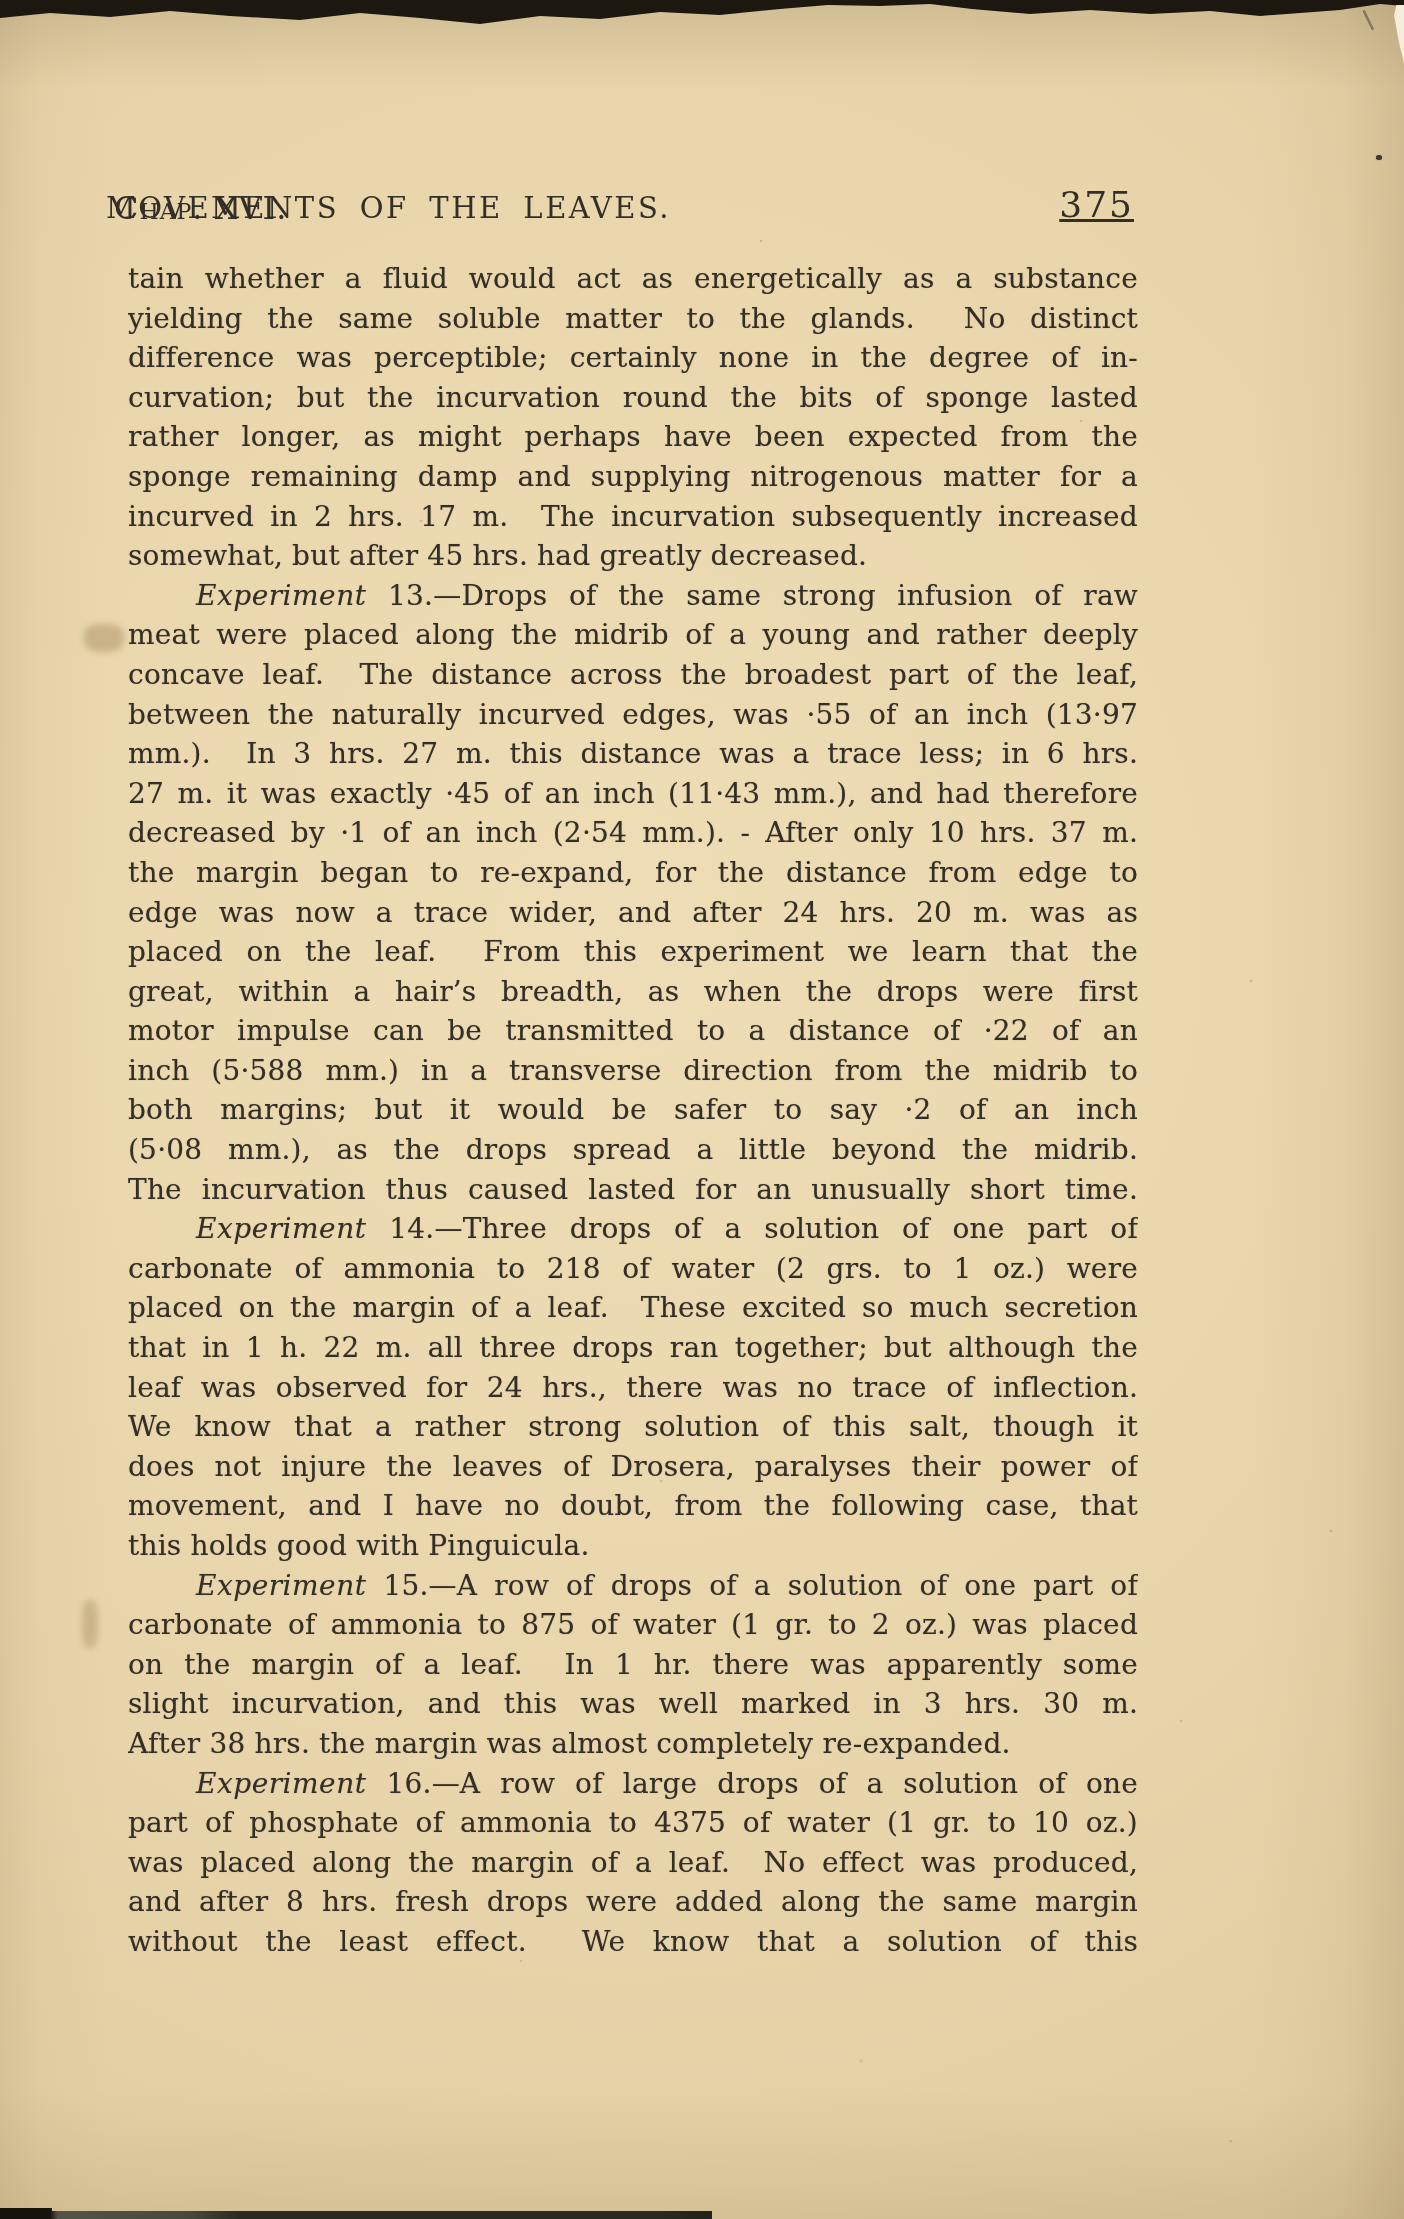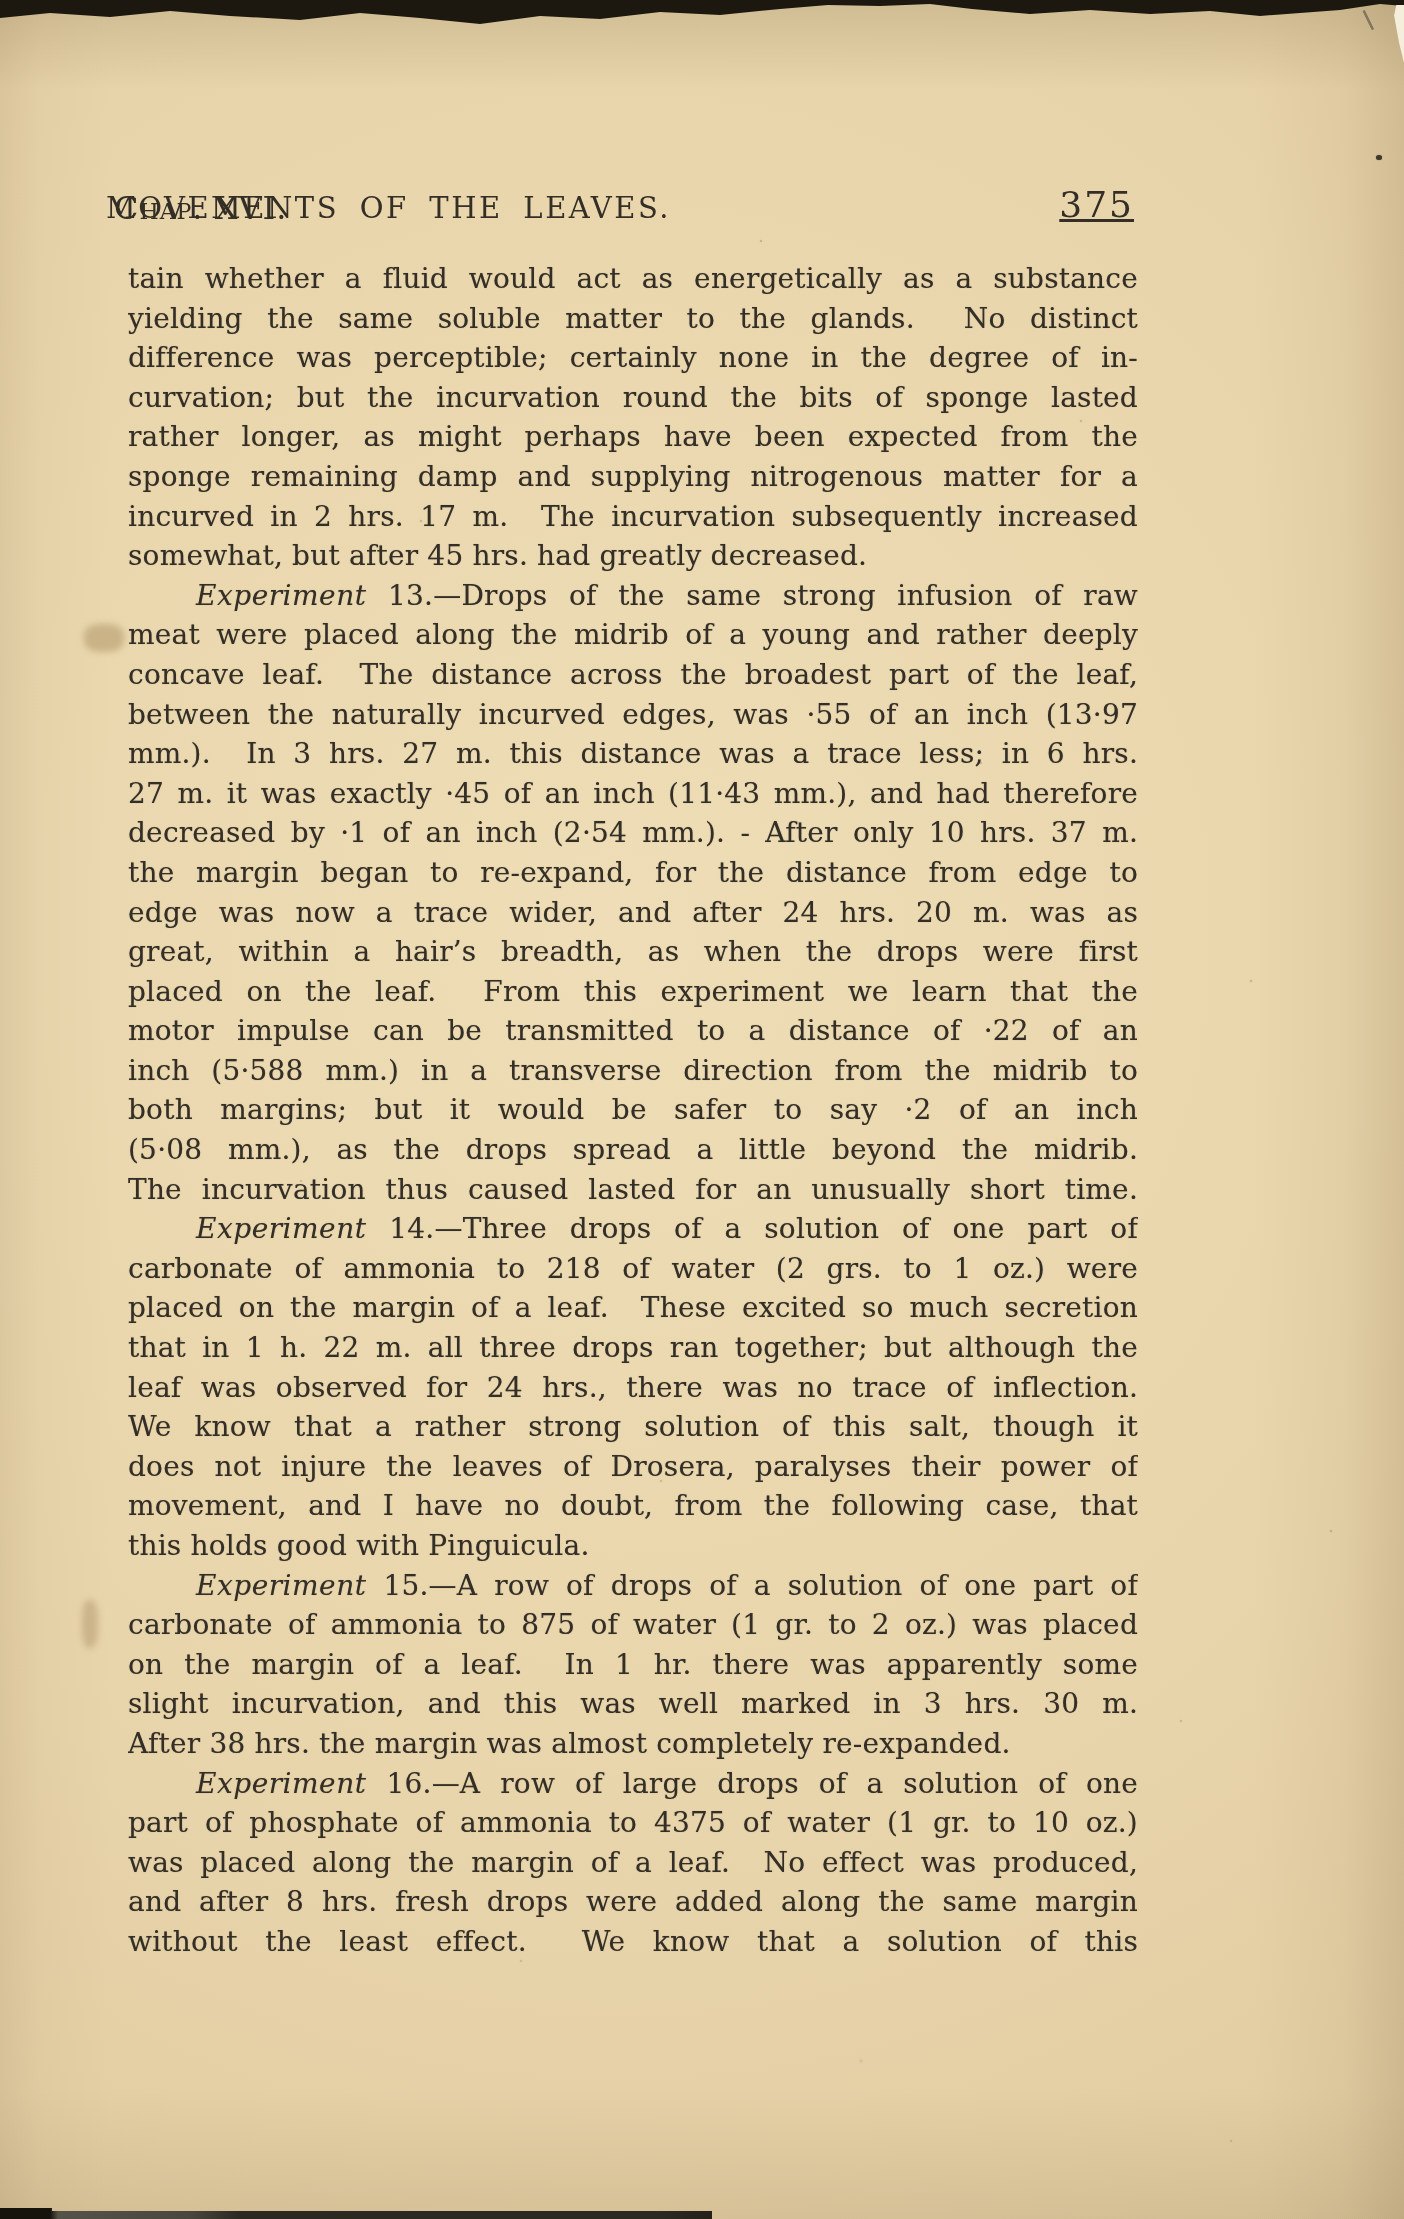--- a/index.html
+++ b/index.html
@@ -118,8 +118,8 @@
         <div class="line">decreased by ·1 of an inch (2·54 mm.). - After only 10 hrs. 37 m.</div>
         <div class="line">the margin began to re-expand, for the distance from edge to</div>
         <div class="line">edge was now a trace wider, and after 24 hrs. 20 m. was as</div>
+        <div class="line">placed on the leaf.&nbsp; From this experiment we learn that the</div>
         <div class="line">great, within a hair’s breadth, as when the drops were first</div>
-        <div class="line">placed on the leaf.&nbsp; From this experiment we learn that the</div>
         <div class="line">motor impulse can be transmitted to a distance of ·22 of an</div>
         <div class="line">inch (5·588 mm.) in a transverse direction from the midrib to</div>
         <div class="line">both margins; but it would be safer to say ·2 of an inch</div>

